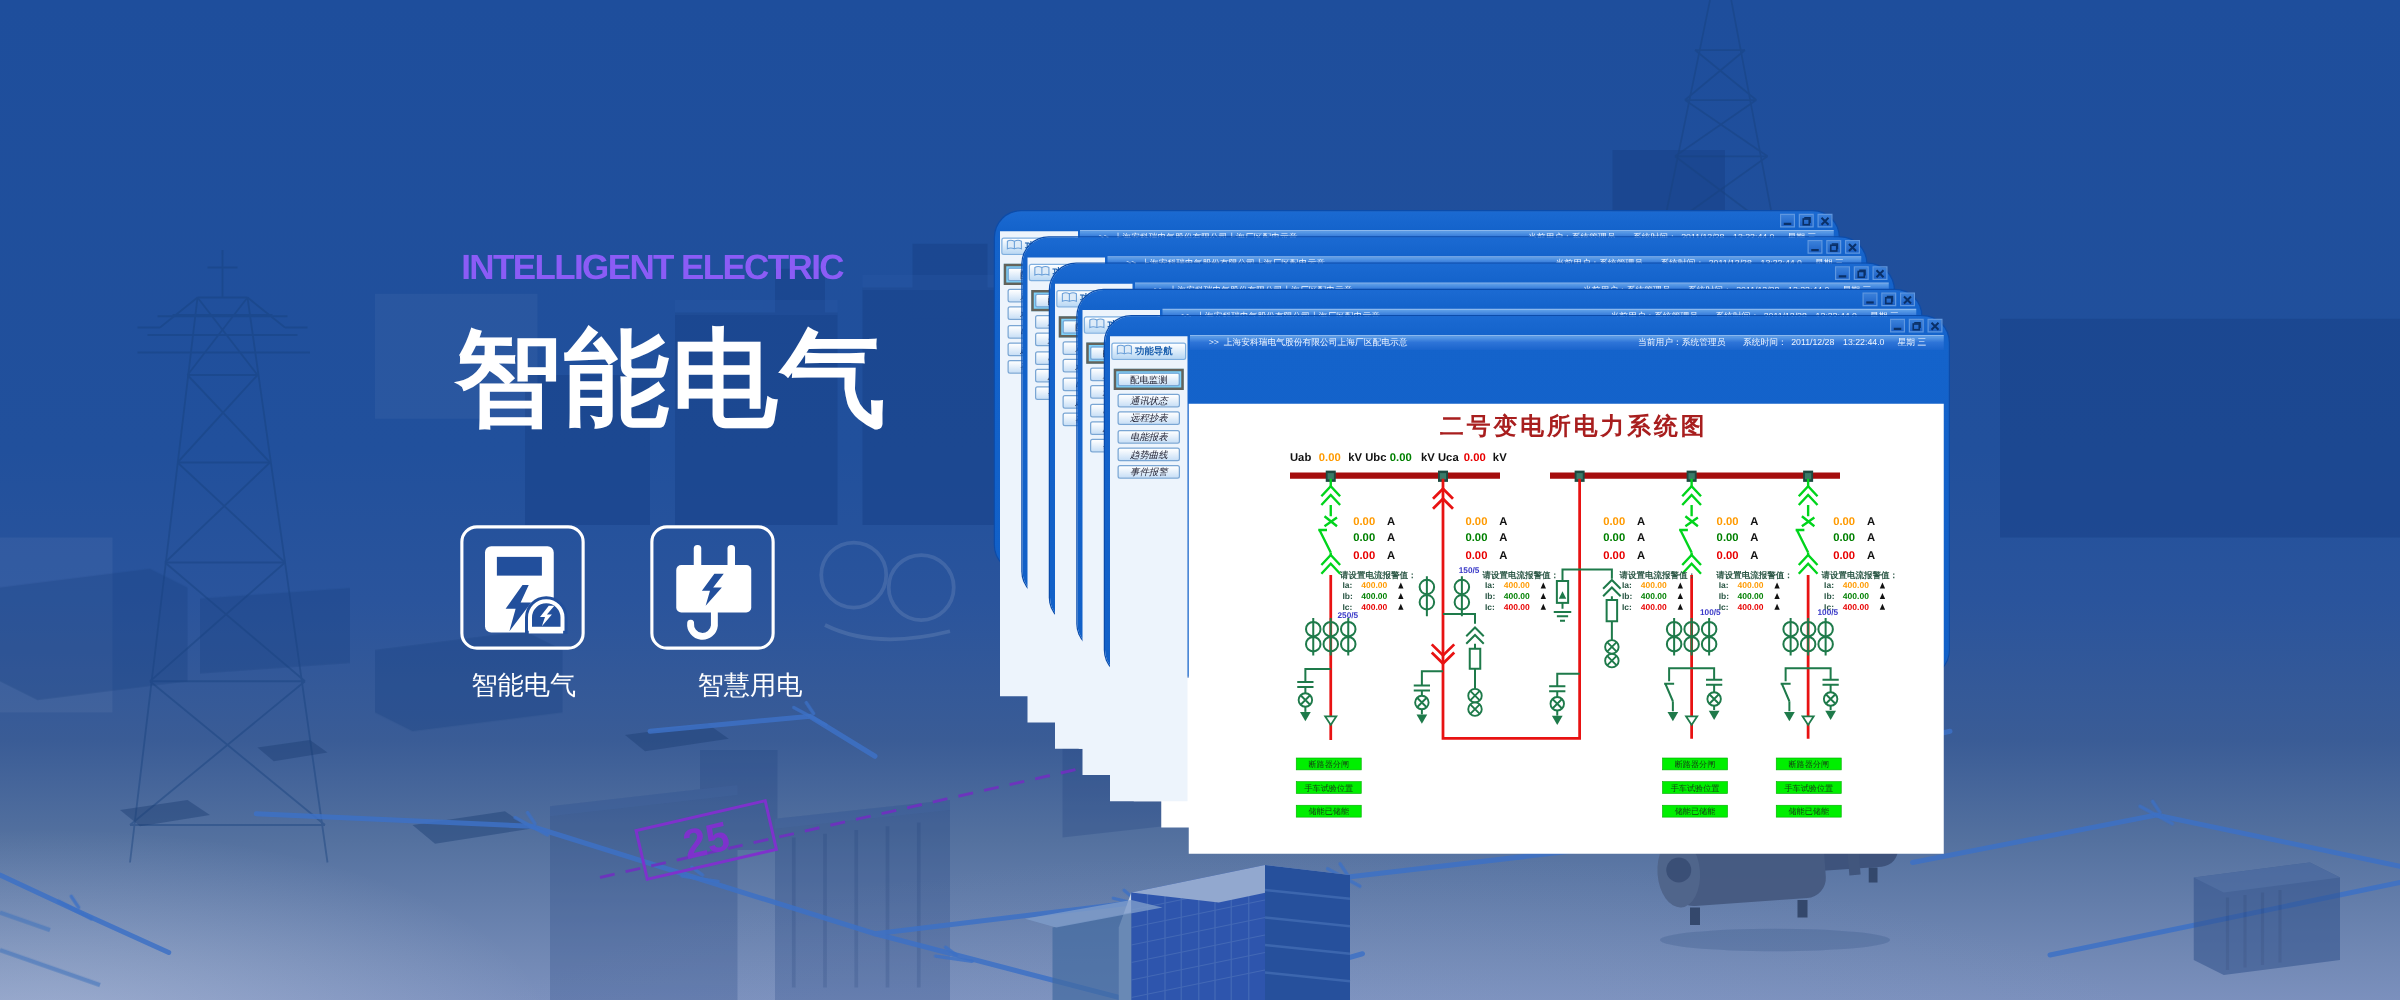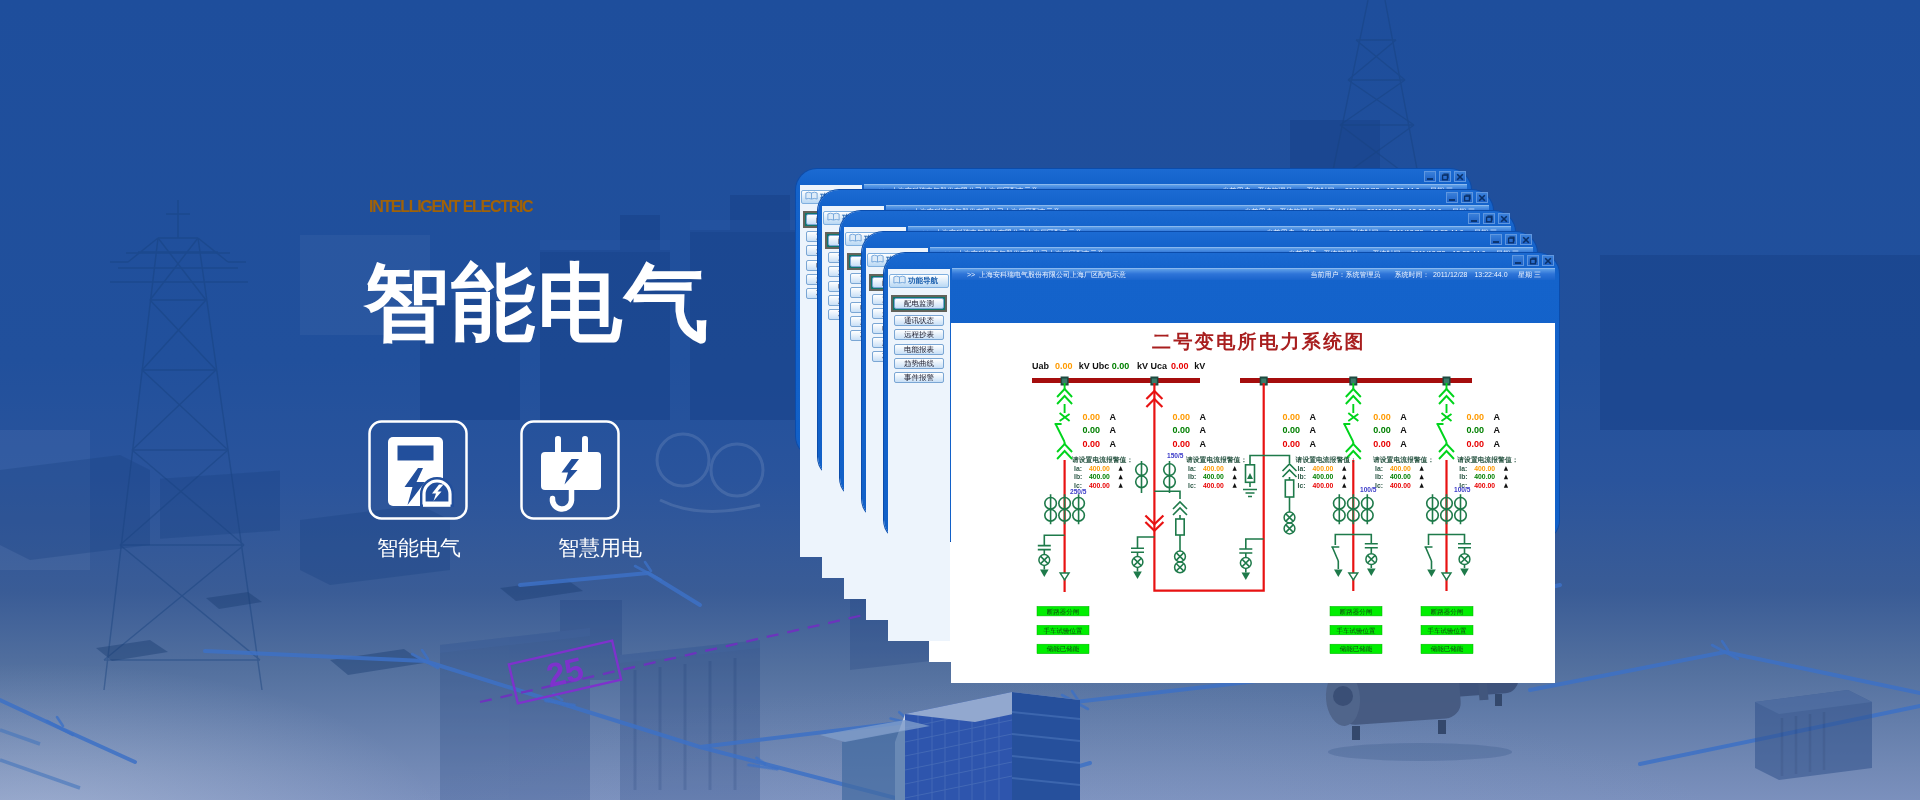--- a/index.html
+++ b/index.html
@@ -10,7 +10,7 @@
     linear-gradient(180deg, #1e4e9c 0%, #21509c 45%, #2a549c 60%, #3a5c96 74%, #54719f 84%, #7289b5 96%, #7b90bd 100%);
 }
 .bgart { position:absolute; left:0; top:0; }
-.entext { position:absolute; left:369px; top:198px; color:#a16207; font-size:16px; font-weight:bold; letter-spacing:-1.3px; }
+.entext { position:absolute; left:369px; top:198px; color:#8b5cf6; font-size:28px; font-weight:bold; letter-spacing:-1.3px; }
 .cntext { position:absolute; left:364px; top:246px; color:#fff; font-size:85px; font-weight:bold; letter-spacing:1.6px; }
 .card { position:absolute; top:420px; width:100px; height:100px; }
 .clabel { position:absolute; top:534px; color:#fff; font-size:21px; letter-spacing:0; }

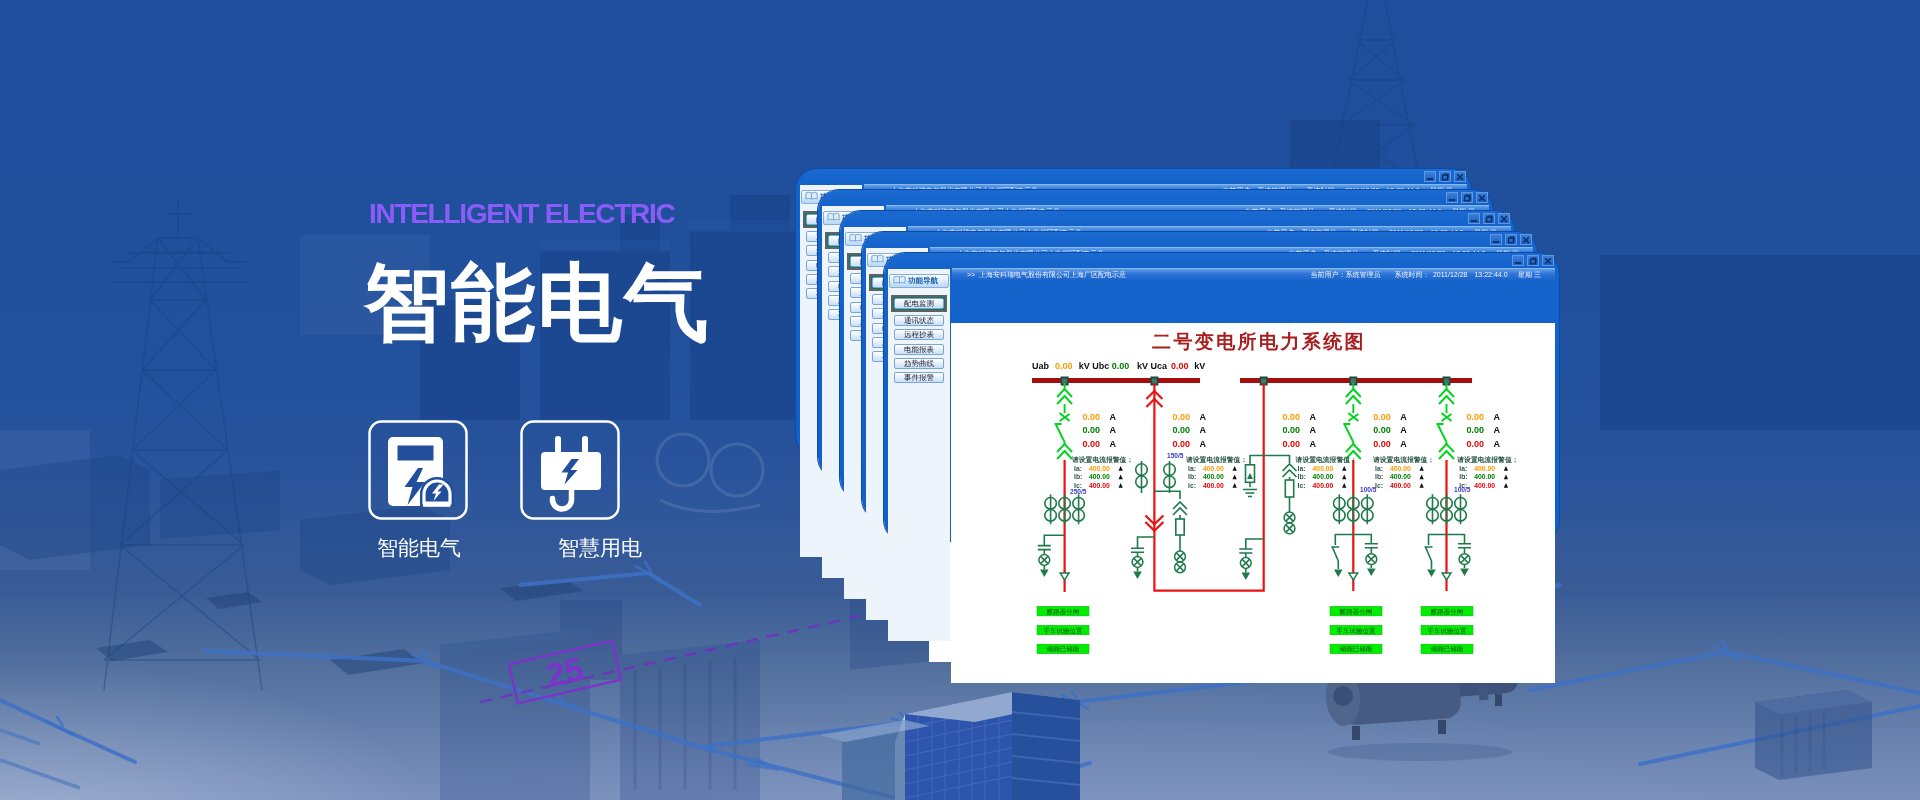--- a/index.html
+++ b/index.html
@@ -24,7 +24,7 @@
 .sb { position:absolute; left:4px; top:16px; width:62px; height:372px; background:#edf4fc; }
 .sbh { margin:4.5px 1px 0 1px; height:14px; background:linear-gradient(#ffffff,#b9d8f4); border:1px solid #7fafdf; border-radius:2px; color:#1a5fae; font-size:7.5px; font-weight:bold; line-height:12px; white-space:nowrap; }
 .sbh svg { vertical-align:-2px; margin:0 2px 0 3px; }
-.sel { margin:7px auto 0 auto; width:56px; border:2px solid #63635b; background:#0f766e; padding:1px;font-family:Liberation Serif, serif; }
+.sel { margin:7px auto 0 auto; width:56px; border:2px solid #63635b; background:#7dd3fc; padding:1px;font-family:Liberation Serif, serif; }
 .nbtn { width:50px; height:11px; margin:0 auto; background:linear-gradient(#ffffff 0%,#e7f1fb 45%,#c8dff6 100%); border:1px solid #7aa6d4; border-radius:2px; color:#223; font-size:7.5px; line-height:10px; text-align:center; white-space:nowrap; }
 .nb2 { margin-top:3.4px; }
 .cv { position:absolute; left:67px; top:27px; width:604px; height:360px; background:#fff;margin-top:43px; }

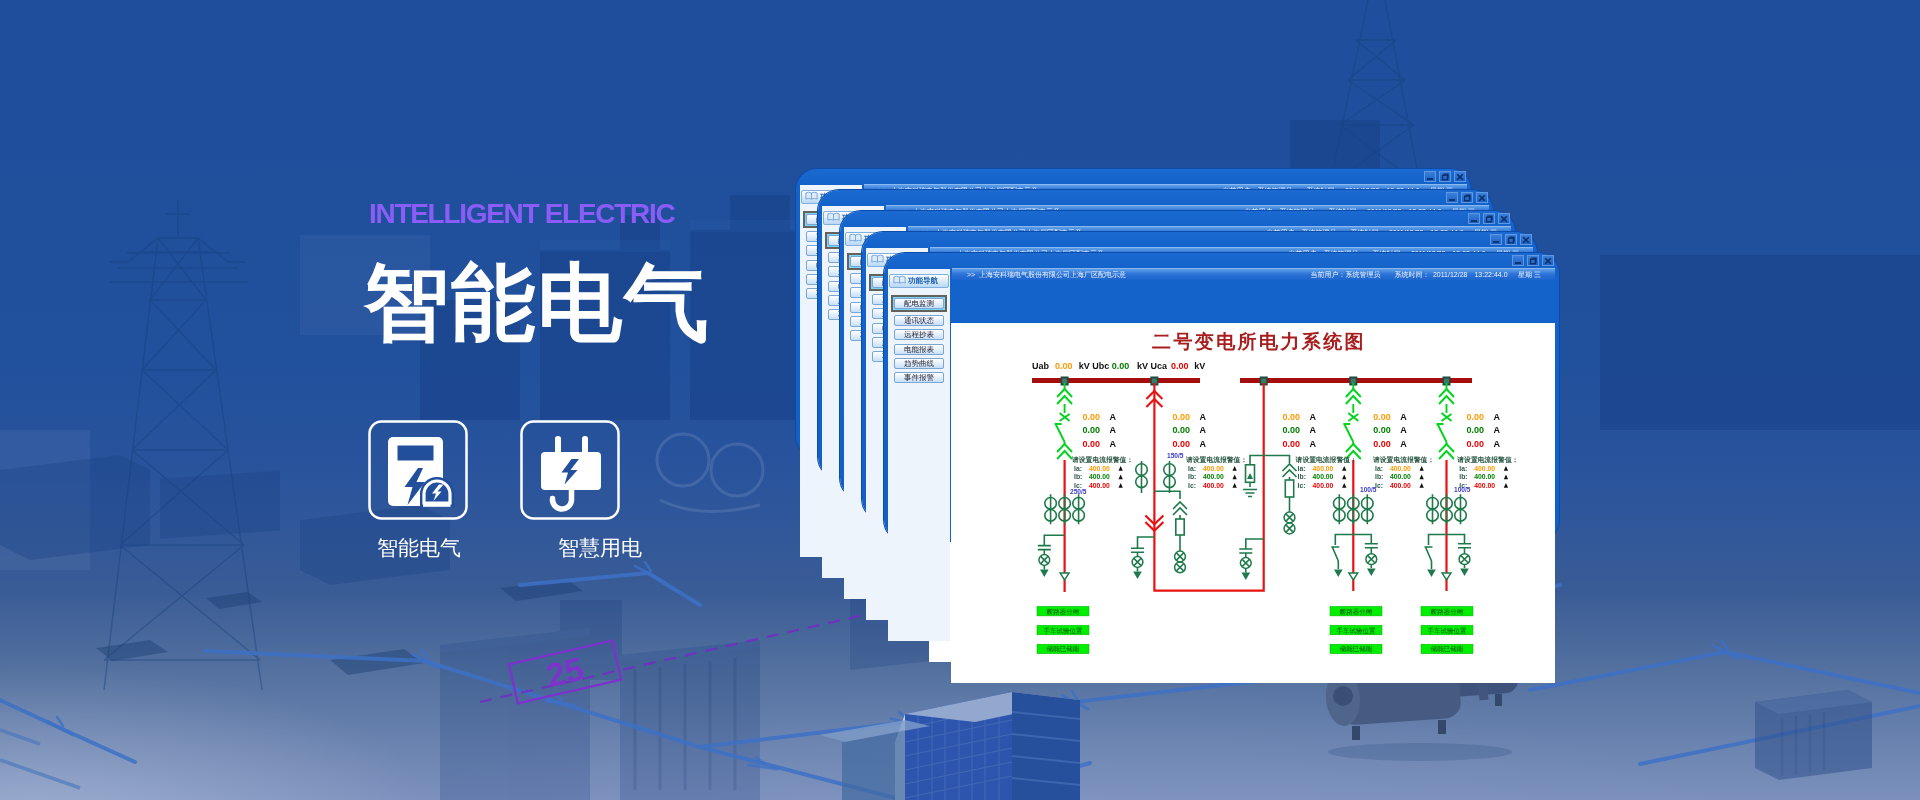--- a/index.html
+++ b/index.html
@@ -26,7 +26,7 @@
 .sbh svg { vertical-align:-2px; margin:0 2px 0 3px; }
 .sel { margin:7px auto 0 auto; width:56px; border:2px solid #63635b; background:#7dd3fc; padding:1px;font-family:Liberation Serif, serif; }
 .nbtn { width:50px; height:11px; margin:0 auto; background:linear-gradient(#ffffff 0%,#e7f1fb 45%,#c8dff6 100%); border:1px solid #7aa6d4; border-radius:2px; color:#223; font-size:7.5px; line-height:10px; text-align:center; white-space:nowrap; }
-.nb2 { margin-top:3.4px; }
+.nb2 { margin-top:3.4px;font-style:italic; }
 .cv { position:absolute; left:67px; top:27px; width:604px; height:360px; background:#fff;margin-top:43px; }
 </style></head>
 <body>

